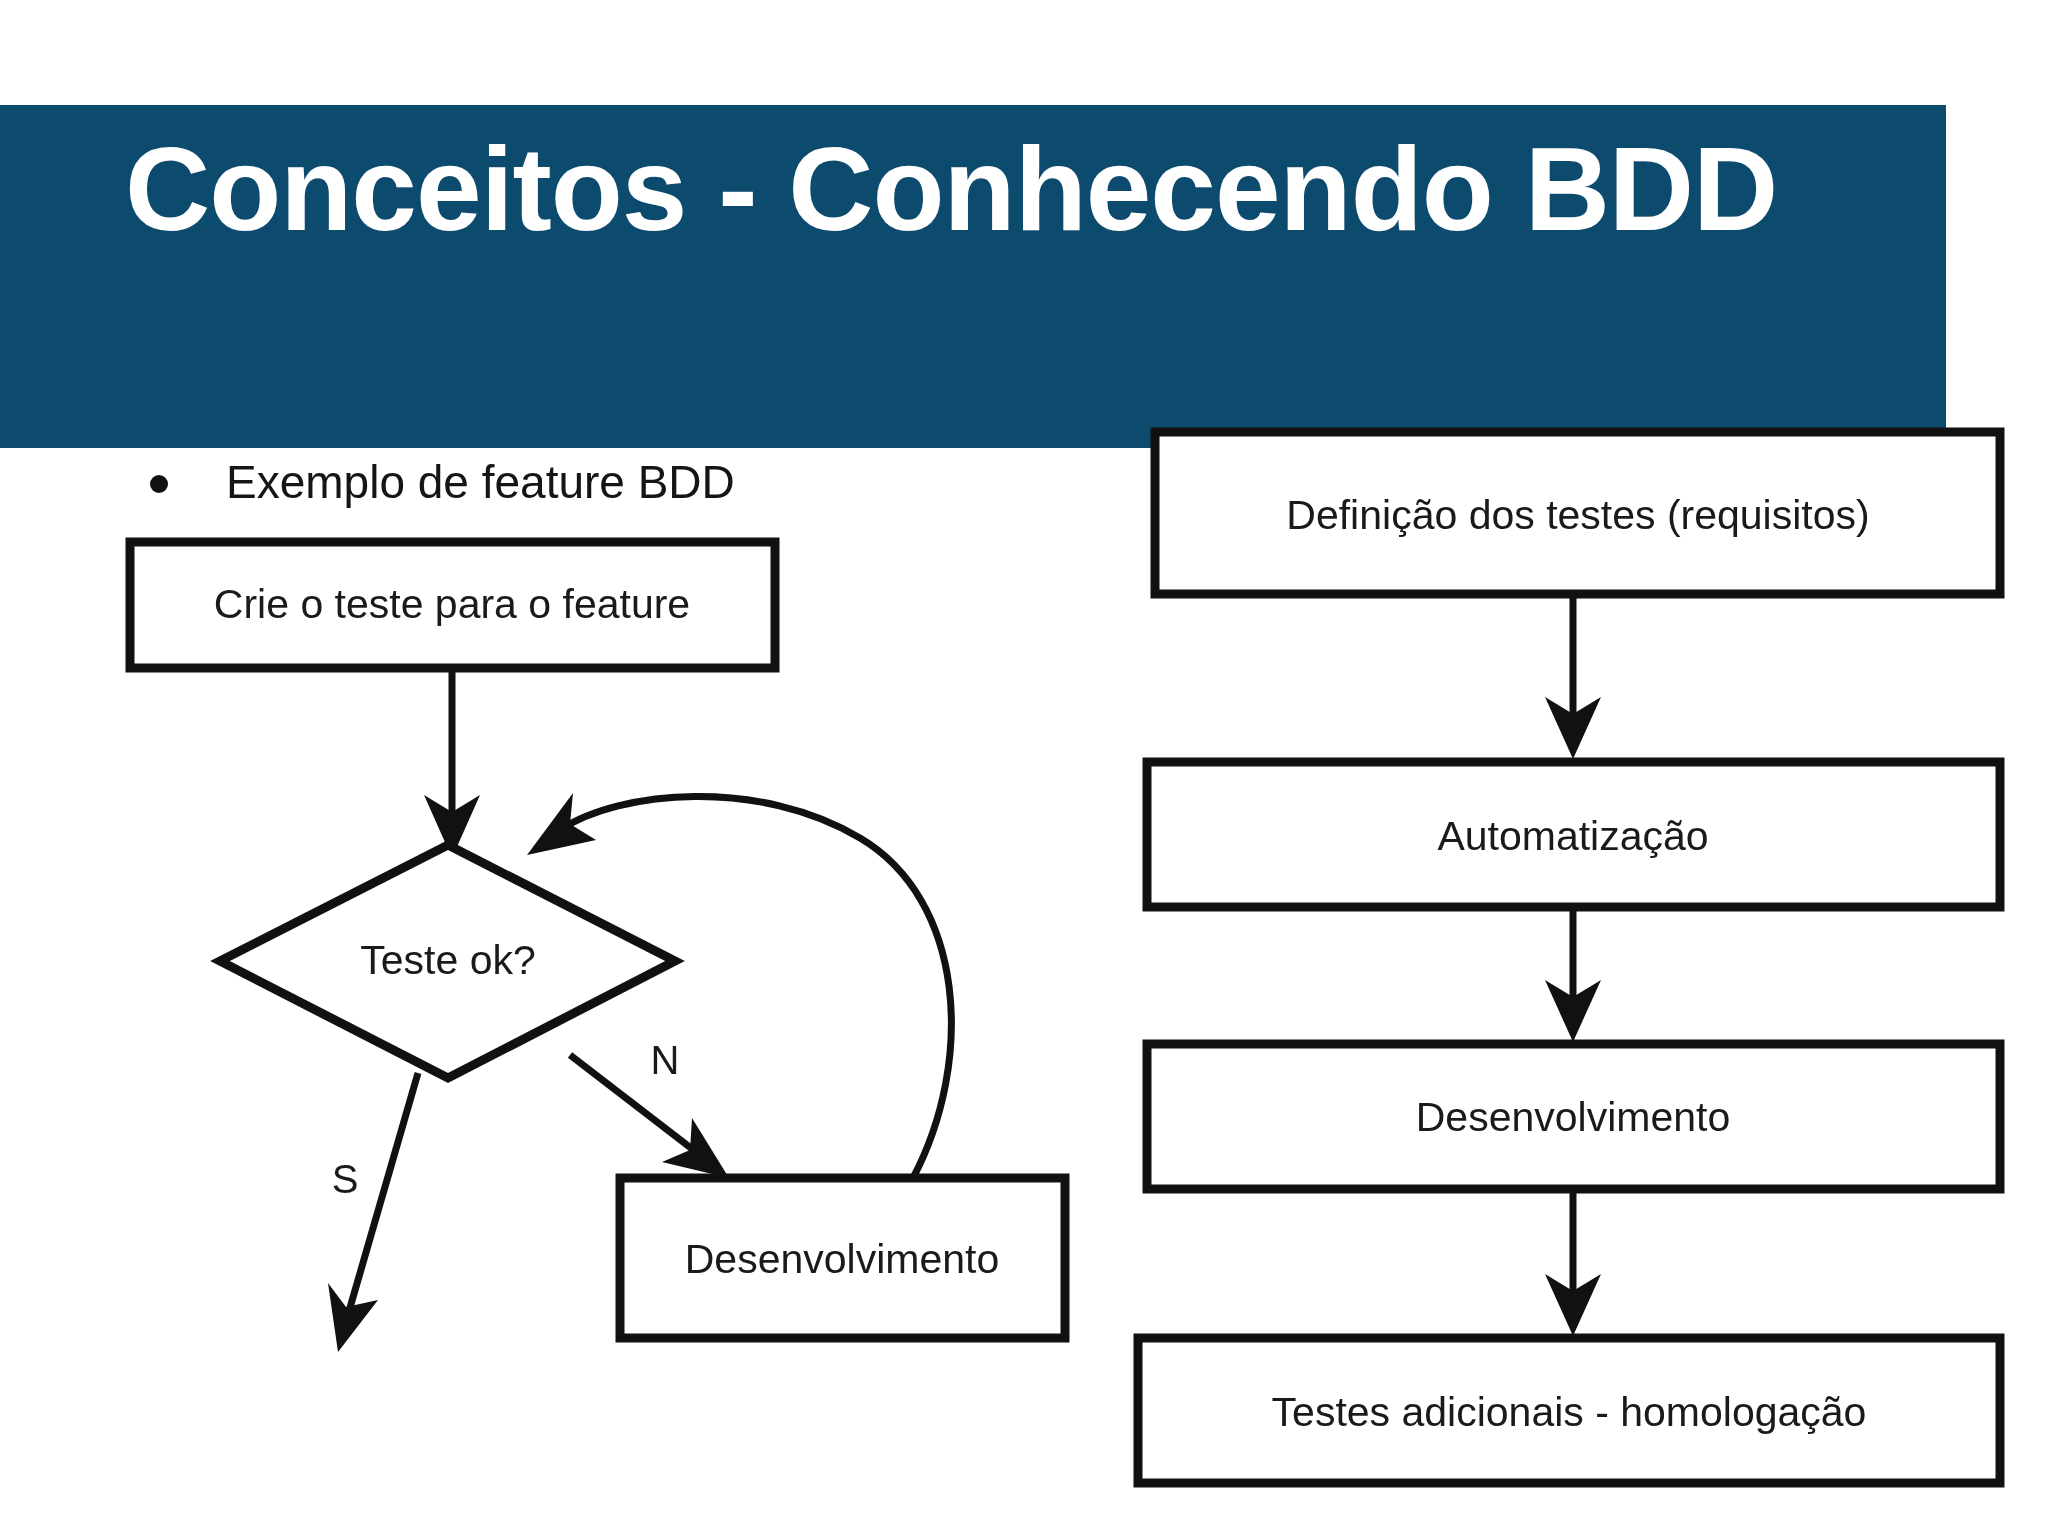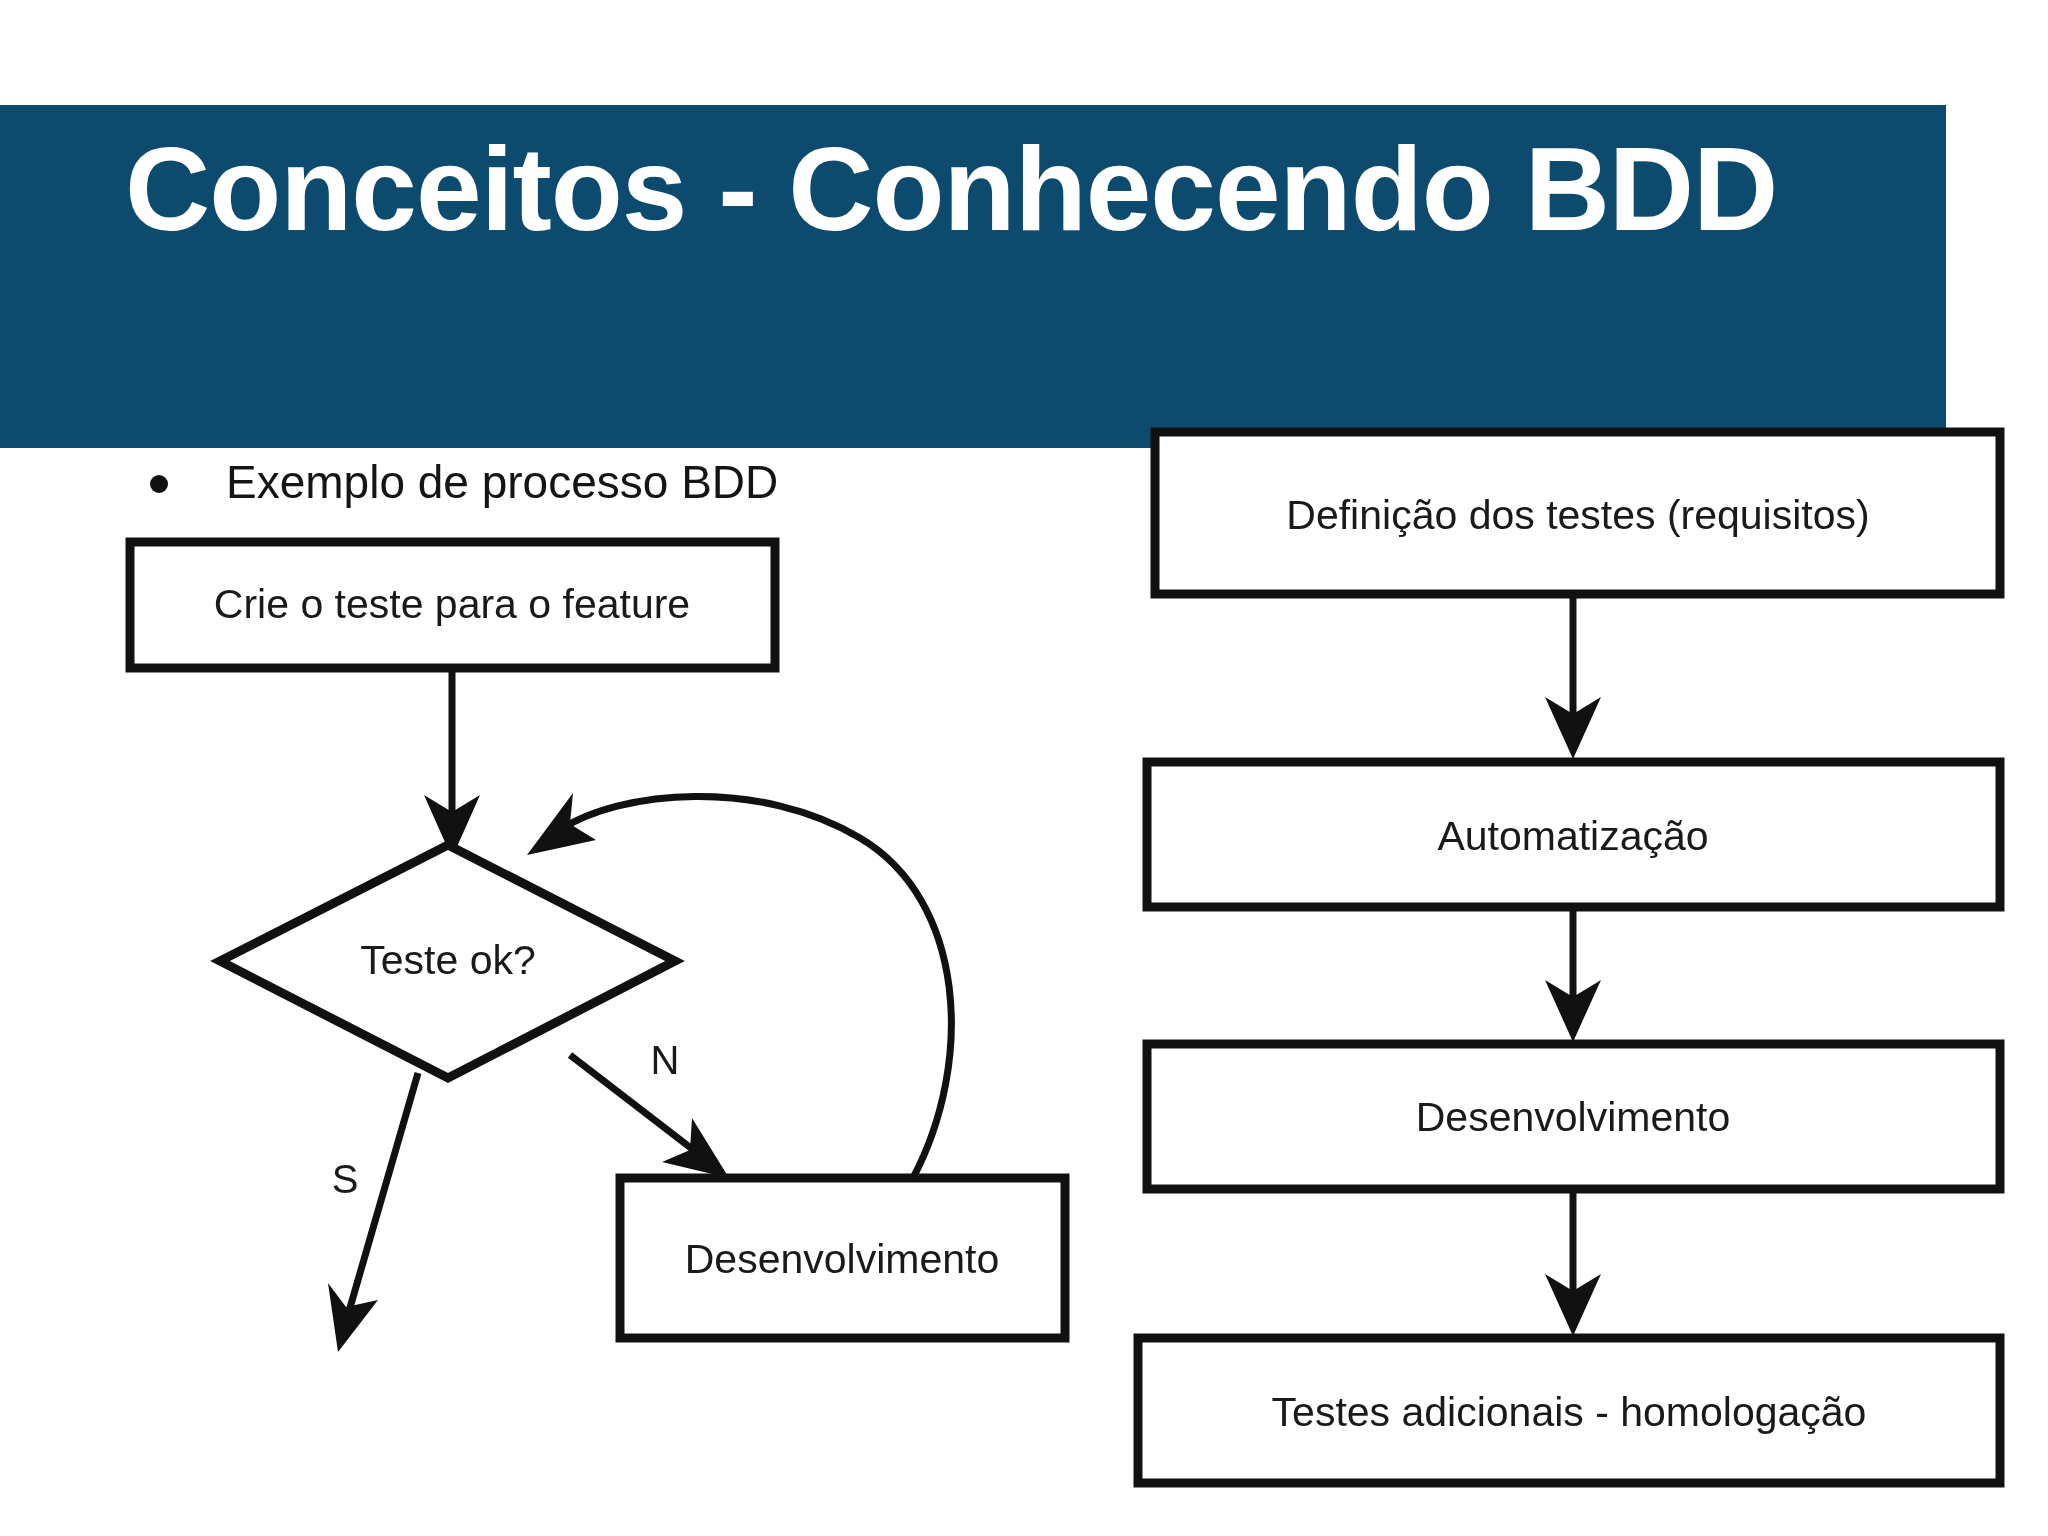--- a/index.html
+++ b/index.html
@@ -116,7 +116,7 @@
 
 <div id="bullet-row">
   <span id="bullet-dot"></span>
-  <span id="bullet-label">Exemplo de processo BDD</span>
+  <span id="bullet-label">Exemplo de feature BDD</span>
 </div>
 
 <svg id="diagram-canvas" viewBox="0 0 2048 1536">

